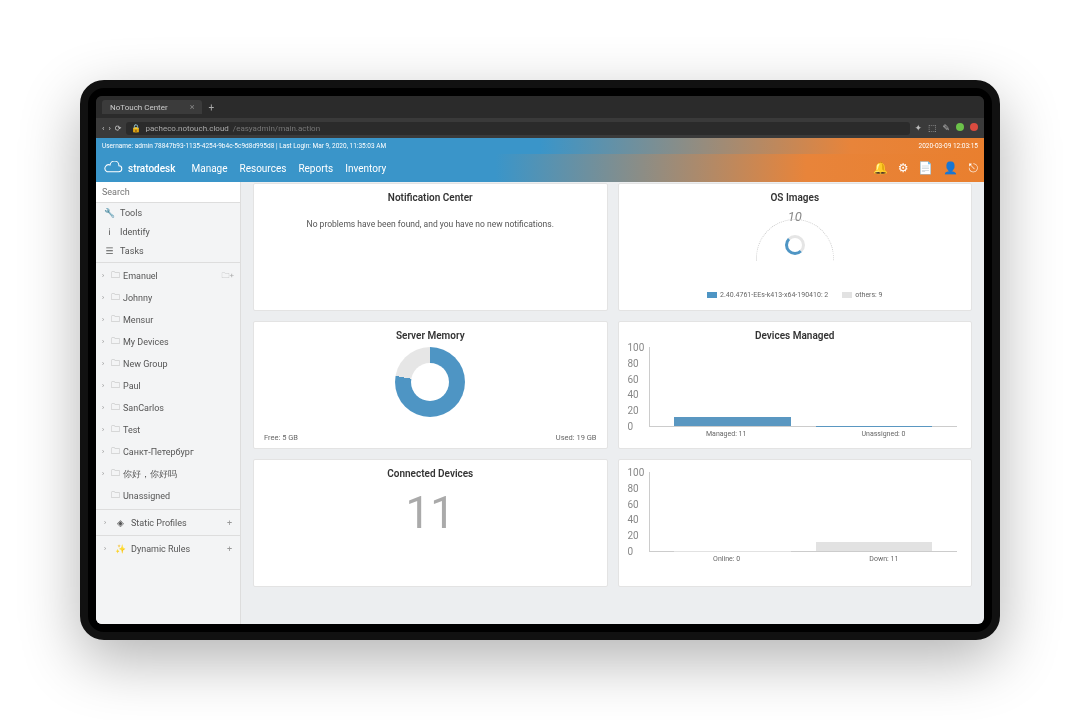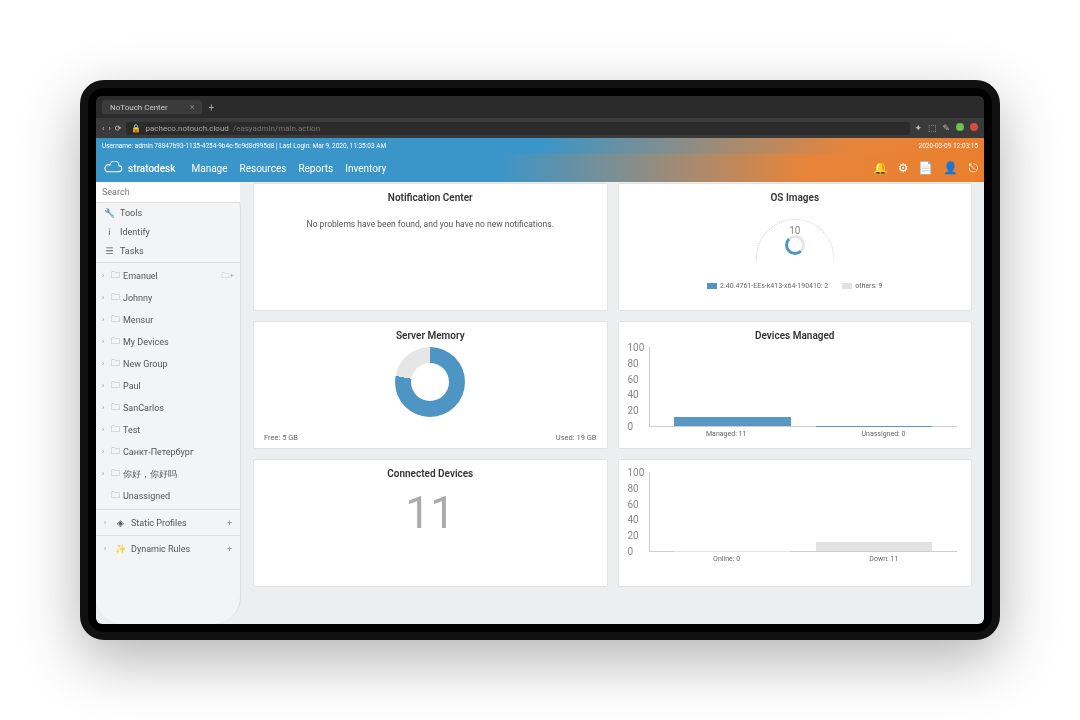--- a/index.html
+++ b/index.html
@@ -25,7 +25,7 @@
   .hdr-icons { margin-left: auto; display: flex; gap: 10px; color: #fff; font-size: 12px; align-items: center; }
   
   .app-body { flex: 1; display: flex; background: #eceef0; overflow: hidden; }
-  .sidebar { width: 145px; background: #f3f4f5; border-right: 1px solid #ddd; display: flex; flex-direction: column; font-size: 9px; color: #555; border-radius: 27px; }
+  .sidebar { width: 145px; background: #f3f4f5; border-right: 1px solid #ddd; display: flex; flex-direction: column; font-size: 9px; color: #555; }
   .search-box { border-bottom: 1px solid #ddd; }
   .search-box input { width: 100%; border: none; padding: 5px 6px; font-size: 9px; outline: none; background: #fff; }
   .side-item { padding: 4px 8px; display: flex; align-items: center; gap: 5px; }

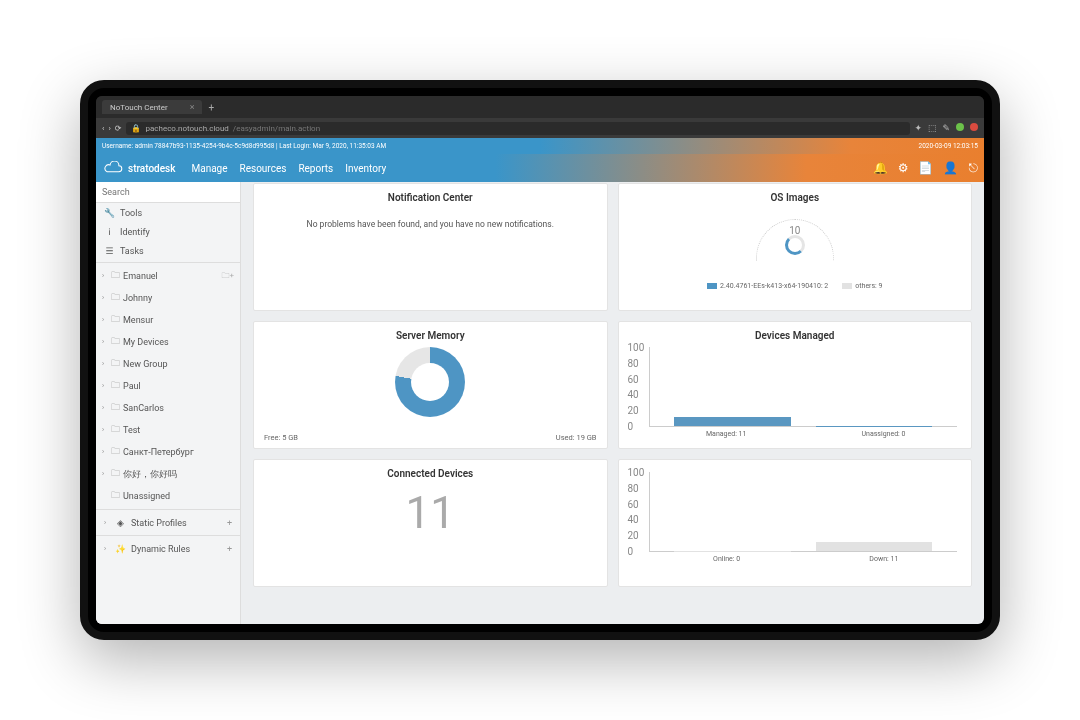--- a/index.html
+++ b/index.html
@@ -51,7 +51,7 @@
   .donut::after { content: ""; width: 38px; height: 38px; background: #fff; border-radius: 50%; }
   
   .gauge-wrap { position: relative; width: 100px; height: 70px; margin: 2px auto; }
-  .gauge-num { position: absolute; top: 16px; left: 50%; transform: translateX(-50%); font-size: 10px; color: #888; }
+  .gauge-num { position: absolute; top: 0; left: 50%; transform: translateX(-50%); font-size: 13px; color: #888; font-style: italic; }
   .gauge-center { position: absolute; top: 26px; left: 50%; transform: translateX(-50%); width: 20px; height: 20px; border-radius: 50%; background: #fff; border: 3px solid #4e95c4; border-right-color: #e5e5e5; border-top-color: #e5e5e5; }
   .tickring { position:absolute; top:10px; left:50%; transform:translateX(-50%); width:78px; height:78px; border-radius:50%; border:1px dotted #ccc; clip-path: inset(0 0 36px 0);}
   

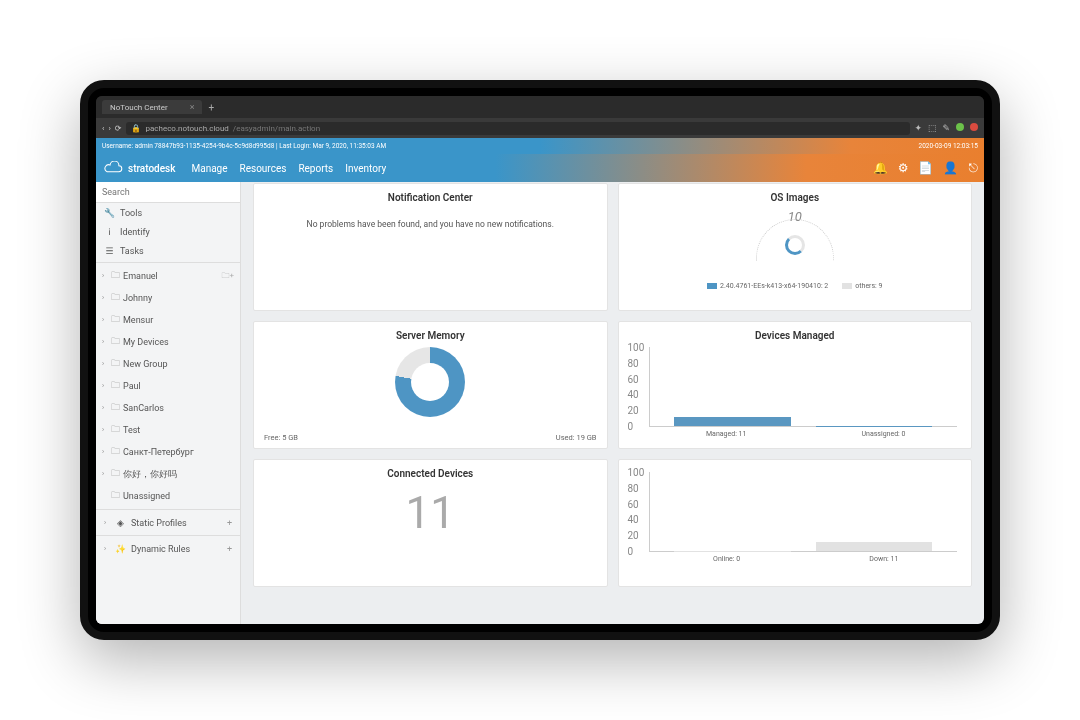--- a/index.html
+++ b/index.html
@@ -44,7 +44,7 @@
   .notif-text { text-align: center; font-size: 8.5px; color: #555; margin-top: 16px; }
   .big-num { text-align: center; font-size: 44px; color: #aaa; font-weight: 400; margin-top: 8px; }
   .footer-labels { display: flex; justify-content: space-between; font-size: 7.5px; color: #666; position: absolute; bottom: 6px; left: 10px; right: 10px; }
-  .legend-center { text-align: center; font-size: 7px; color: #666; margin-top: 3px; display: flex; justify-content: center; gap: 14px; }
+  .legend-center { text-align: center; font-size: 7px; color: #666; margin-top: 12px; display: flex; justify-content: center; gap: 14px; }
   .sw { display: inline-block; width: 10px; height: 6px; vertical-align: middle; margin-right: 3px; }
   
   .donut { width: 70px; height: 70px; border-radius: 50%; margin: 6px auto; background: conic-gradient(#4e95c4 0 280deg,#e6e6e6 280deg 360deg); display: flex; align-items: center; justify-content: center; }

